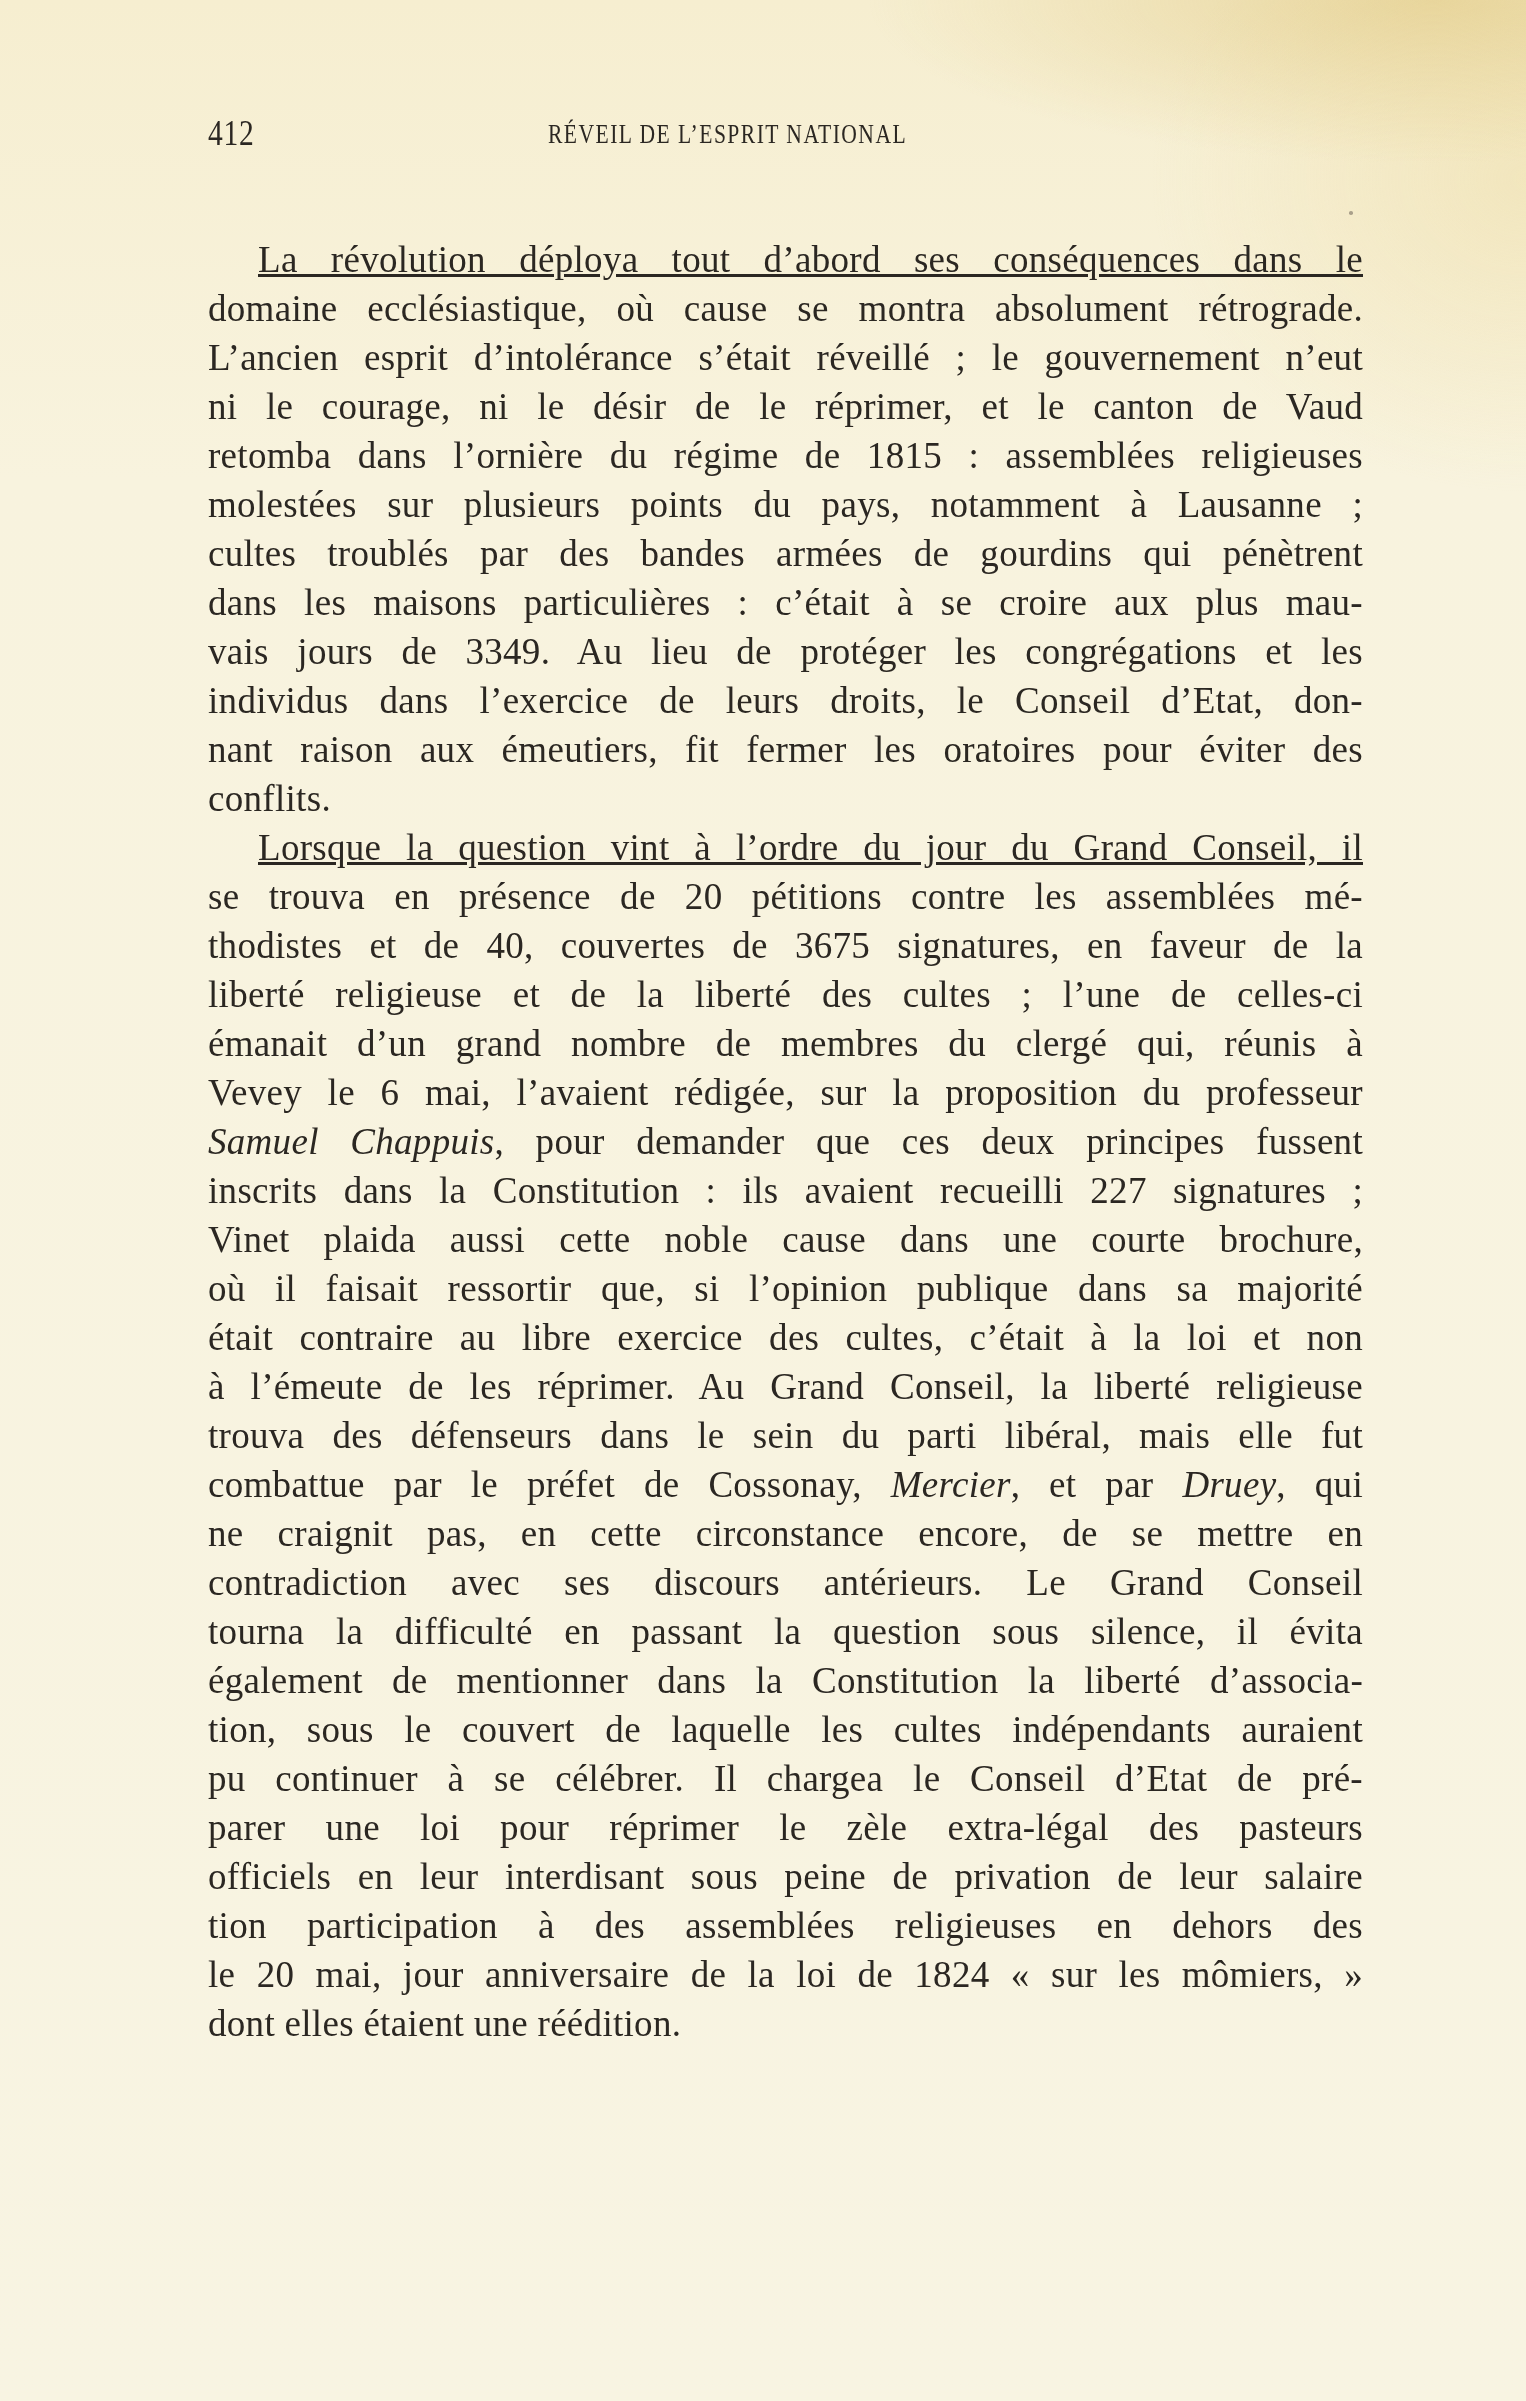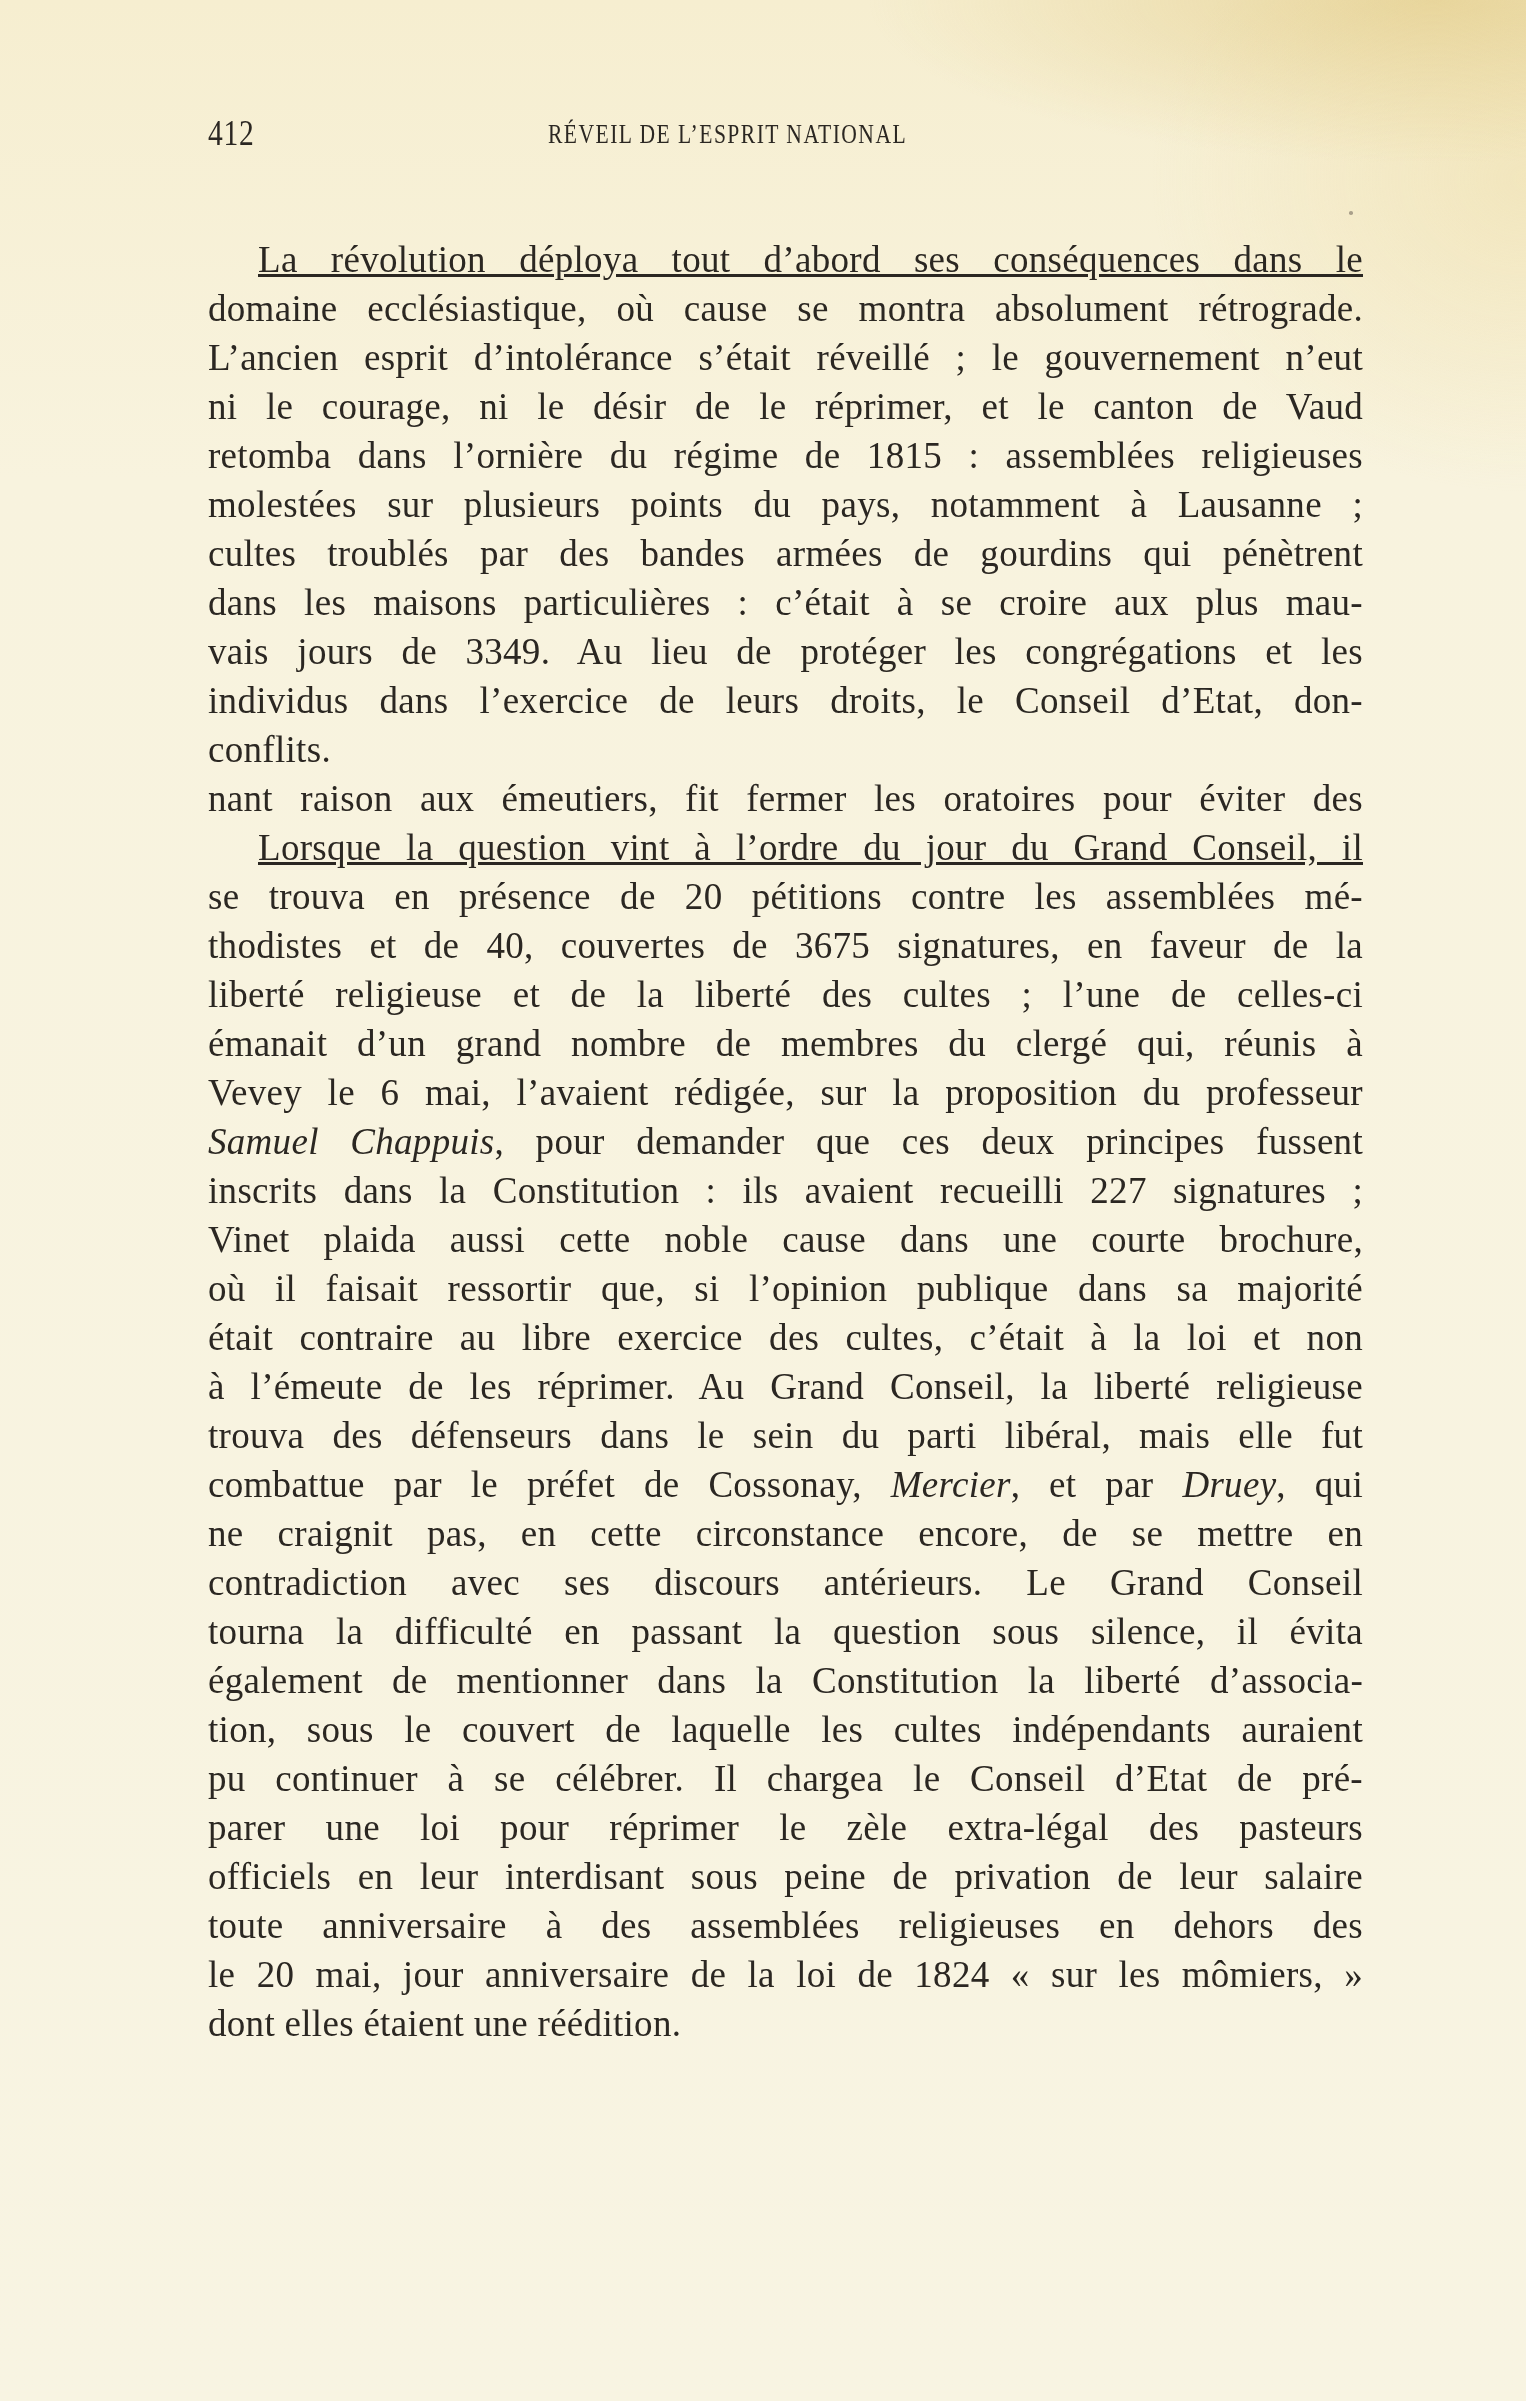--- a/index.html
+++ b/index.html
@@ -117,8 +117,8 @@
       <span class="line">dans les maisons particulières : c’était à se croire aux plus mau-</span>
       <span class="line">vais jours de 3349. Au lieu de protéger les congrégations et les</span>
       <span class="line">individus dans l’exercice de leurs droits, le Conseil d’Etat, don-</span>
+      <span class="line">nant raison aux émeutiers, fit fermer les oratoires pour éviter des</span>
       <span class="line last">conflits.</span>
-      <span class="line">nant raison aux émeutiers, fit fermer les oratoires pour éviter des</span>
     </div>
 
     <div>

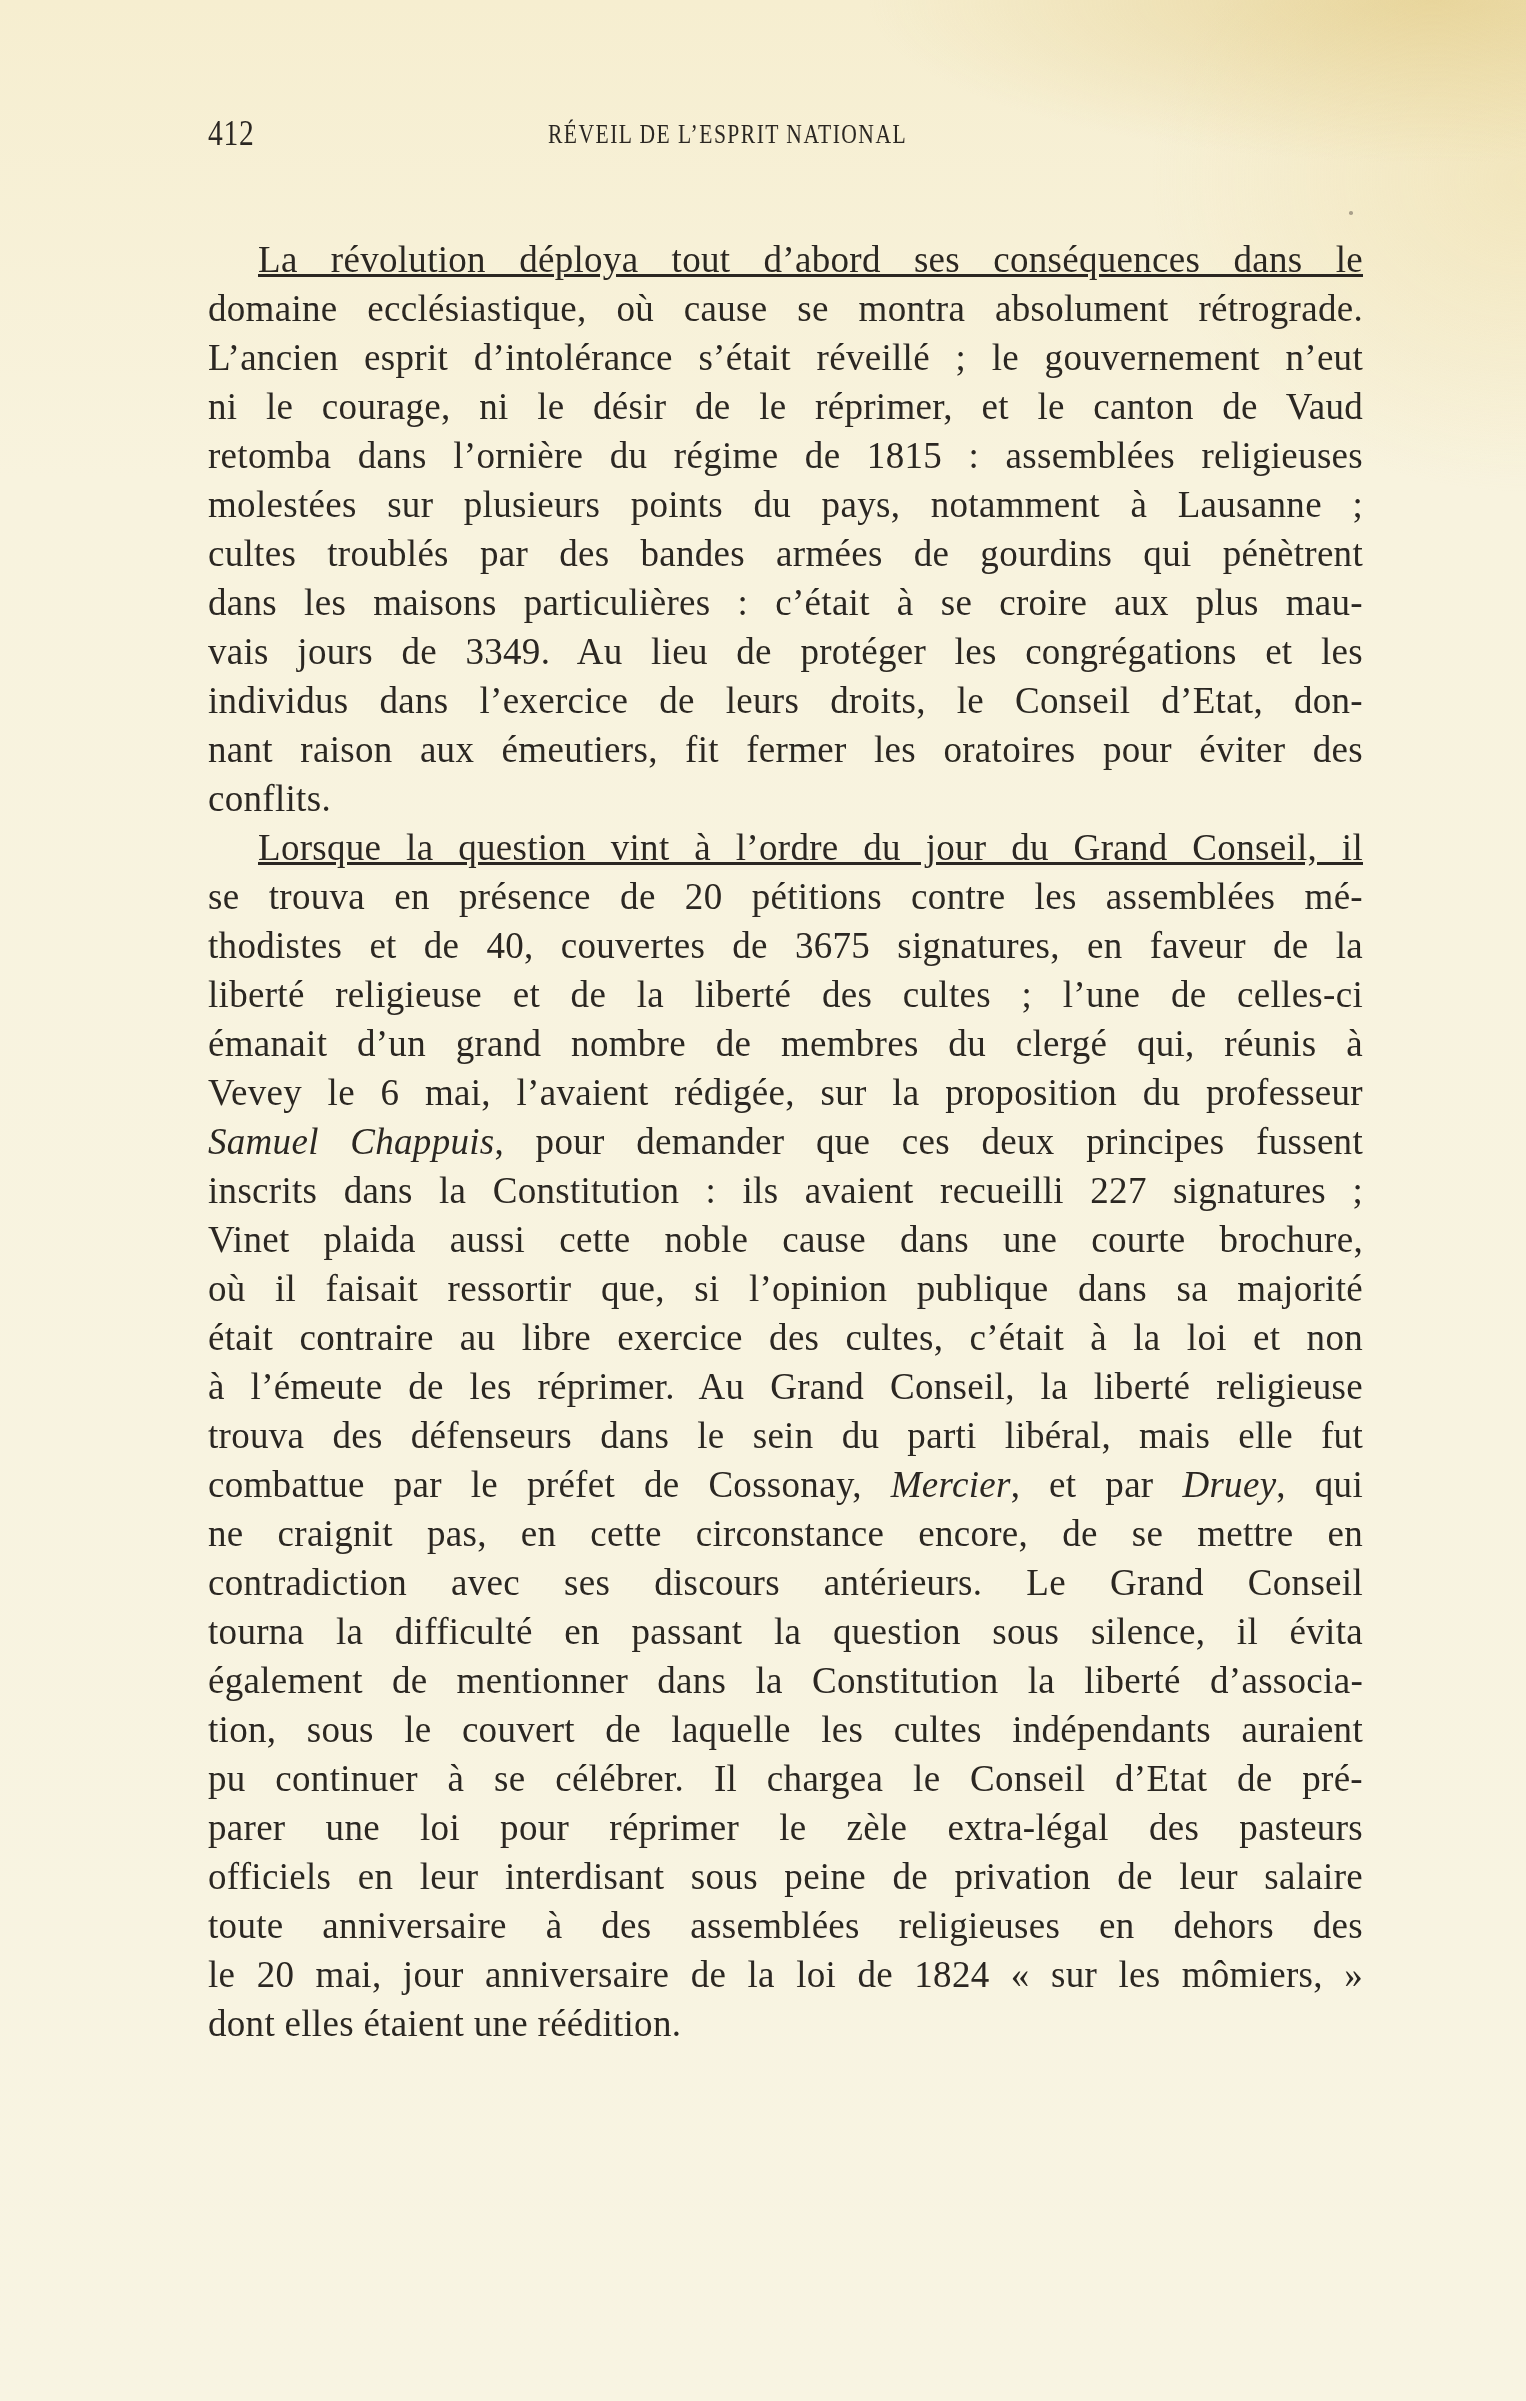--- a/index.html
+++ b/index.html
@@ -144,7 +144,7 @@
       <span class="line">pu continuer à se célébrer. Il chargea le Conseil d’Etat de pré-</span>
       <span class="line">parer une loi pour réprimer le zèle extra-légal des pasteurs</span>
       <span class="line">officiels en leur interdisant sous peine de privation de leur salaire</span>
-      <span class="line">toute anniversaire à des assemblées religieuses en dehors des</span>
+      <span class="line">tion participation à des assemblées religieuses en dehors des</span>
       <span class="line">le 20 mai, jour anniversaire de la loi de 1824 « sur les mômiers, »</span>
       <span class="line last">dont elles étaient une réédition.</span>
     </div>

